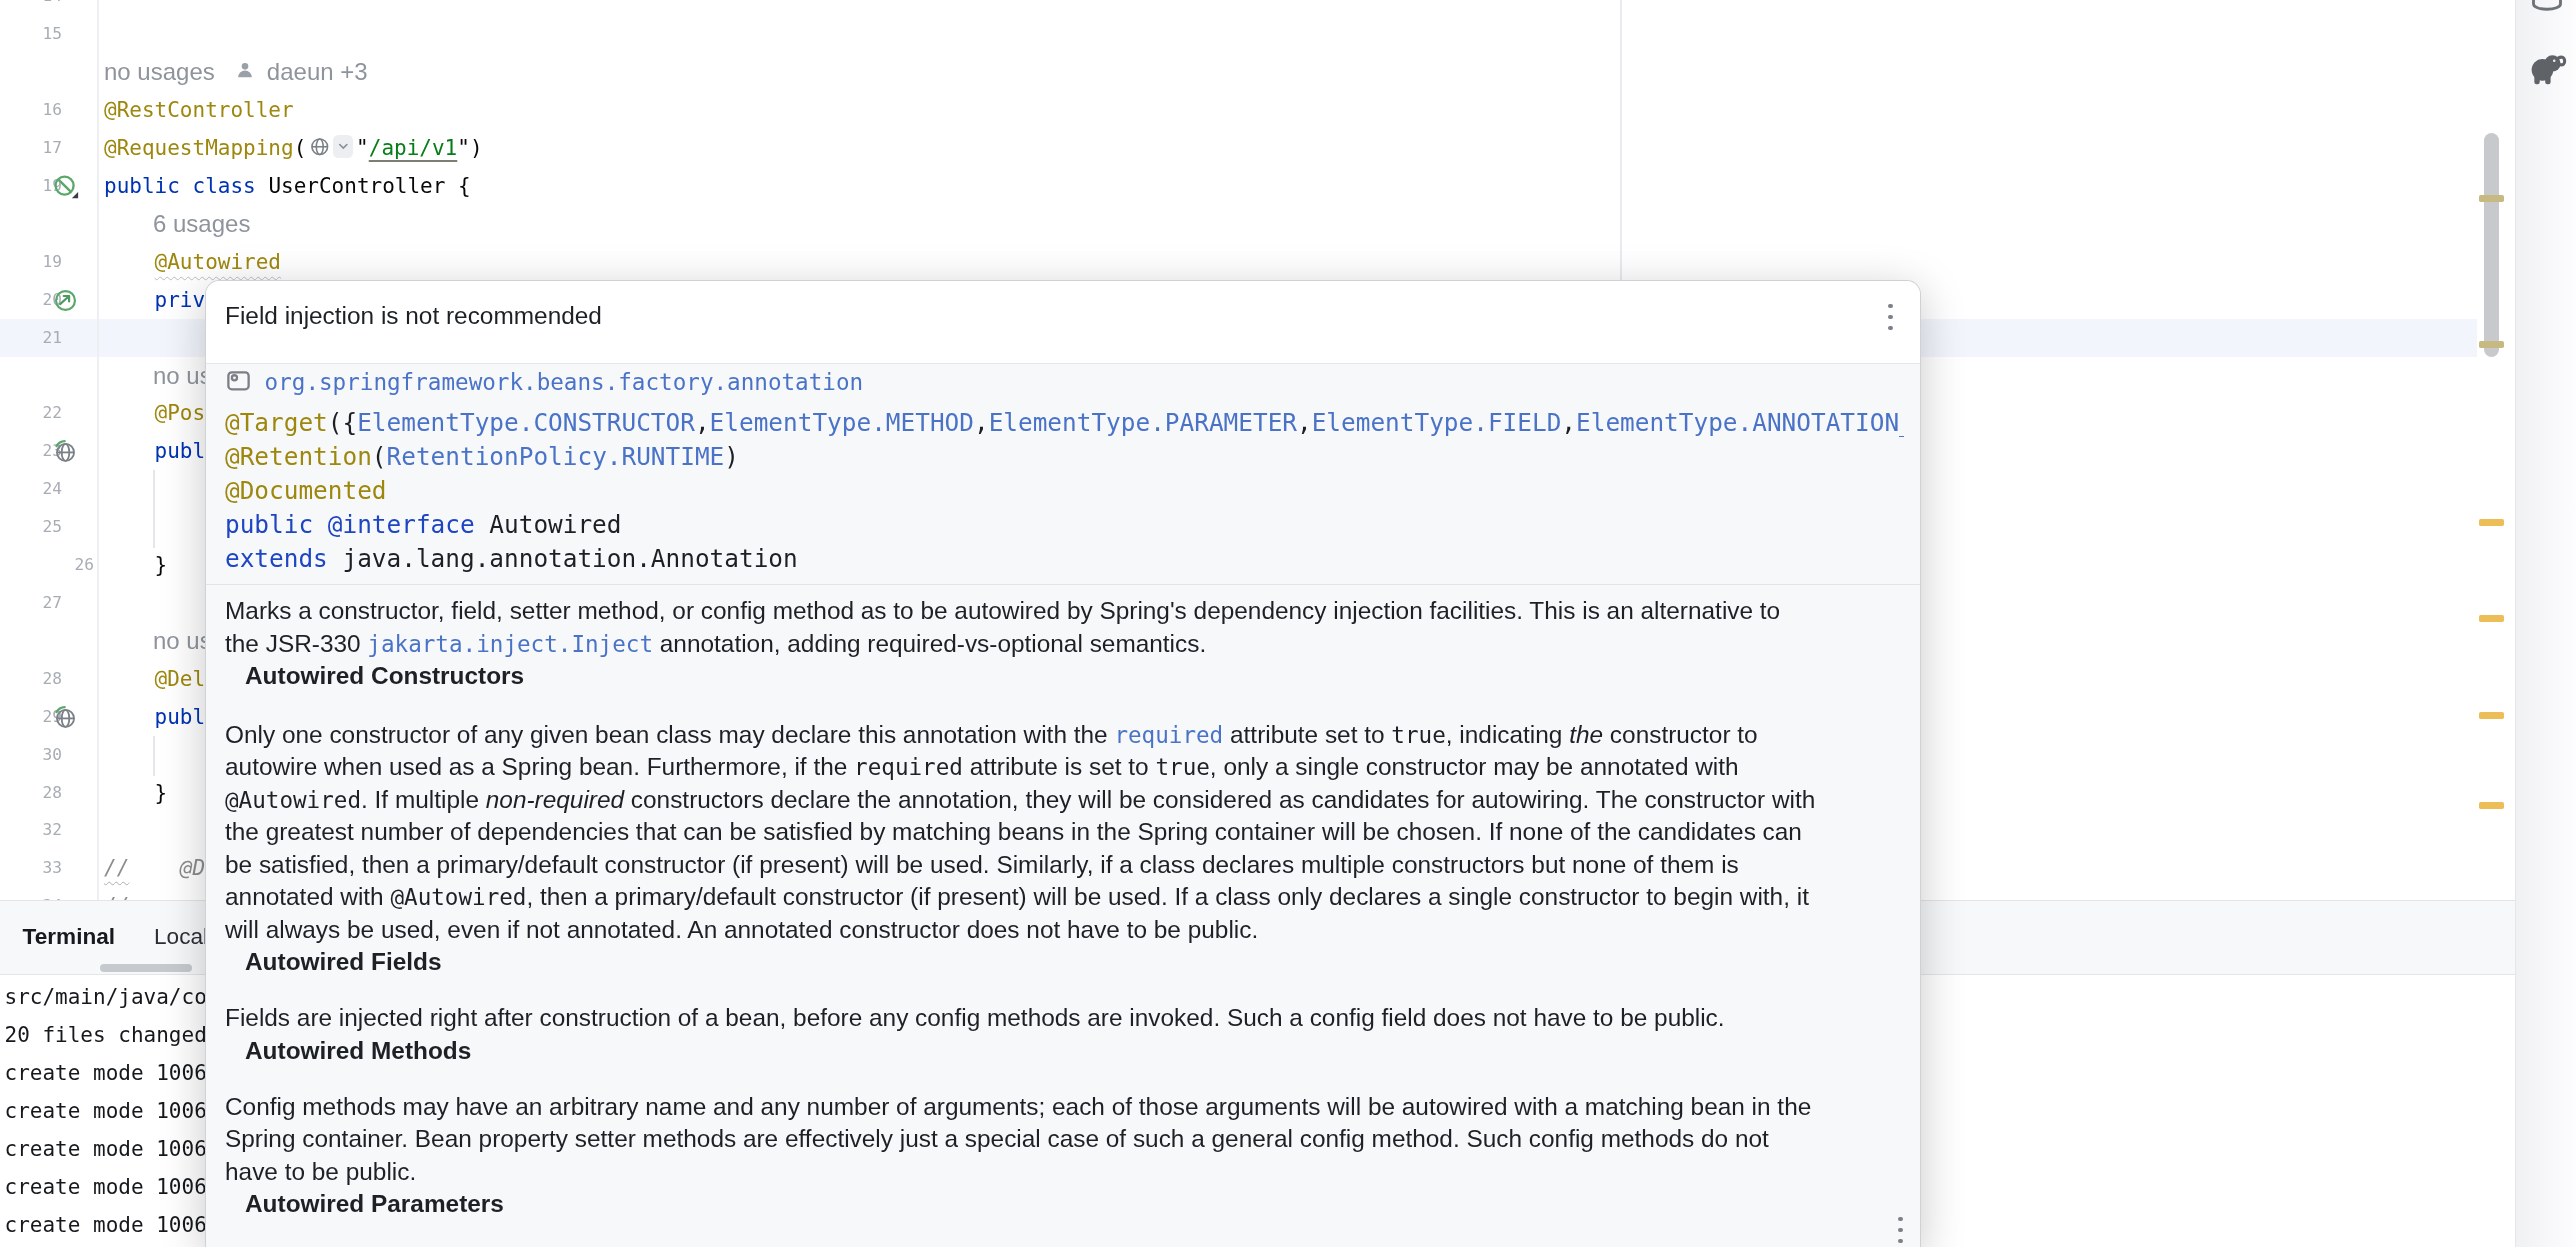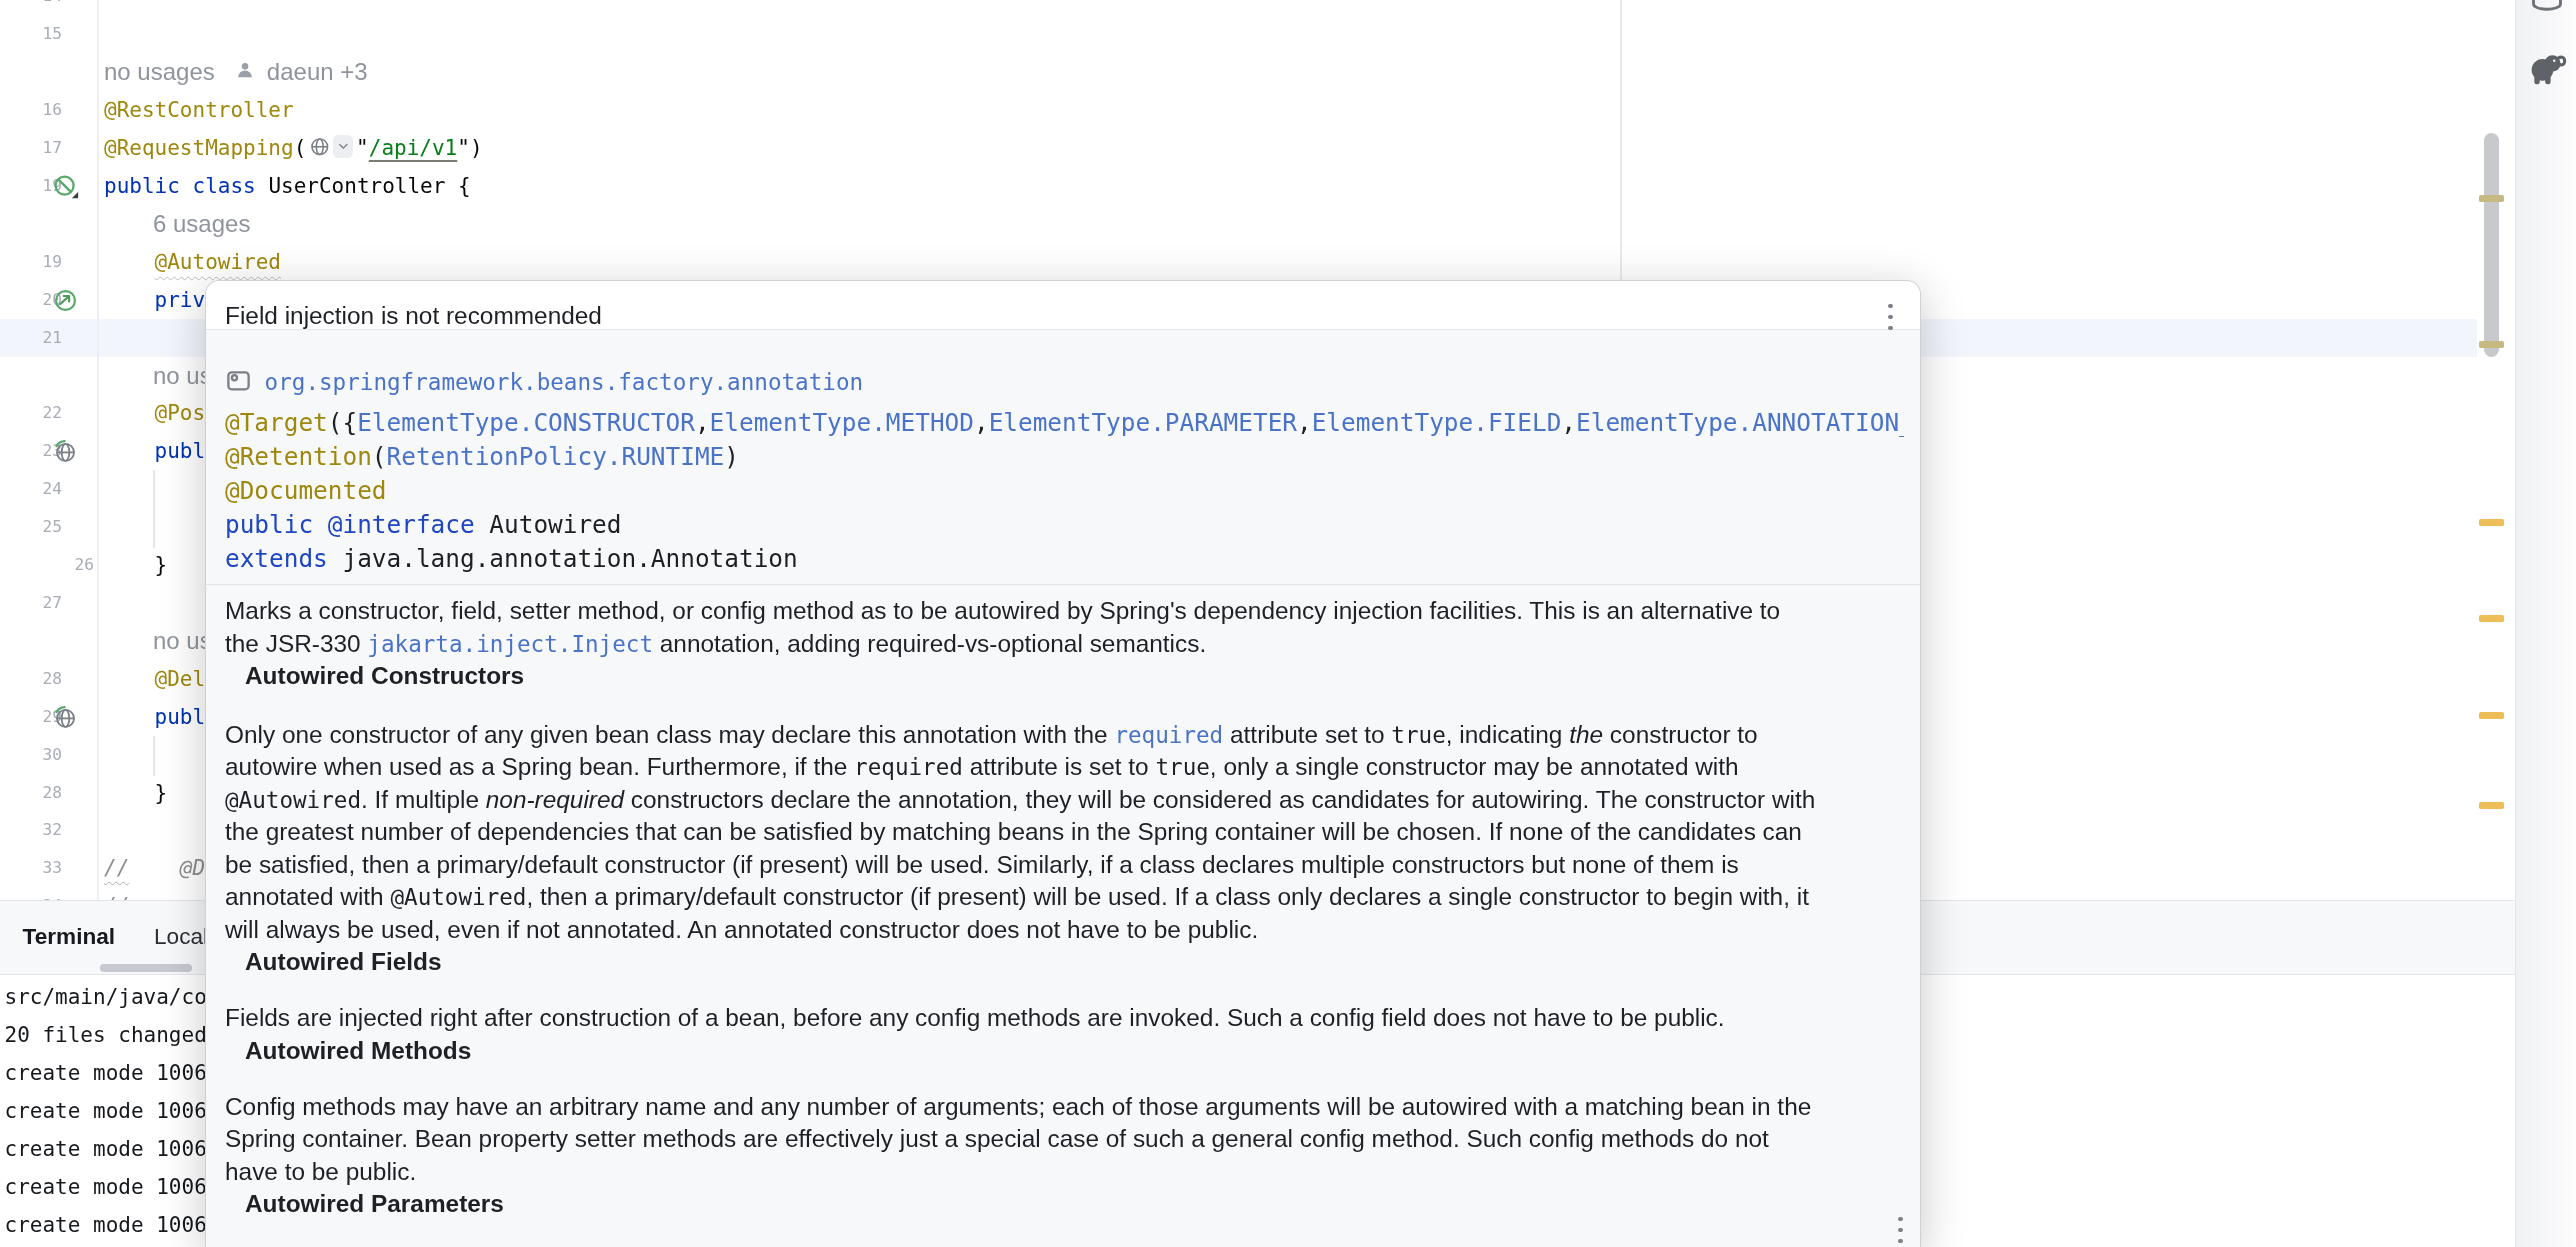--- a/index.html
+++ b/index.html
@@ -50,7 +50,7 @@
   #popup{position:absolute;left:205px;top:280px;width:1716px;height:968px;box-sizing:border-box;
          background:#f7f8fa;border:0.9px solid #cfd1d6;border-bottom:none;border-radius:14.4px 14.4px 0 0;
          box-shadow:0 10.8px 45px rgba(0,0,0,.22);overflow:hidden;}
-  .pp-header{position:absolute;left:0;top:0;width:100%;height:49px;background:#ffffff;
+  .pp-header{position:absolute;left:0;top:0;width:100%;height:83px;background:#ffffff;
              border-bottom:0.9px solid #e7e8ea;box-sizing:border-box;}
   .pp-title{position:absolute;left:19px;top:0;height:70px;line-height:70px;font-size:24.4px;color:#1d2126;}
   .kebab{position:absolute;width:27px;height:36px;display:flex;flex-direction:column;

